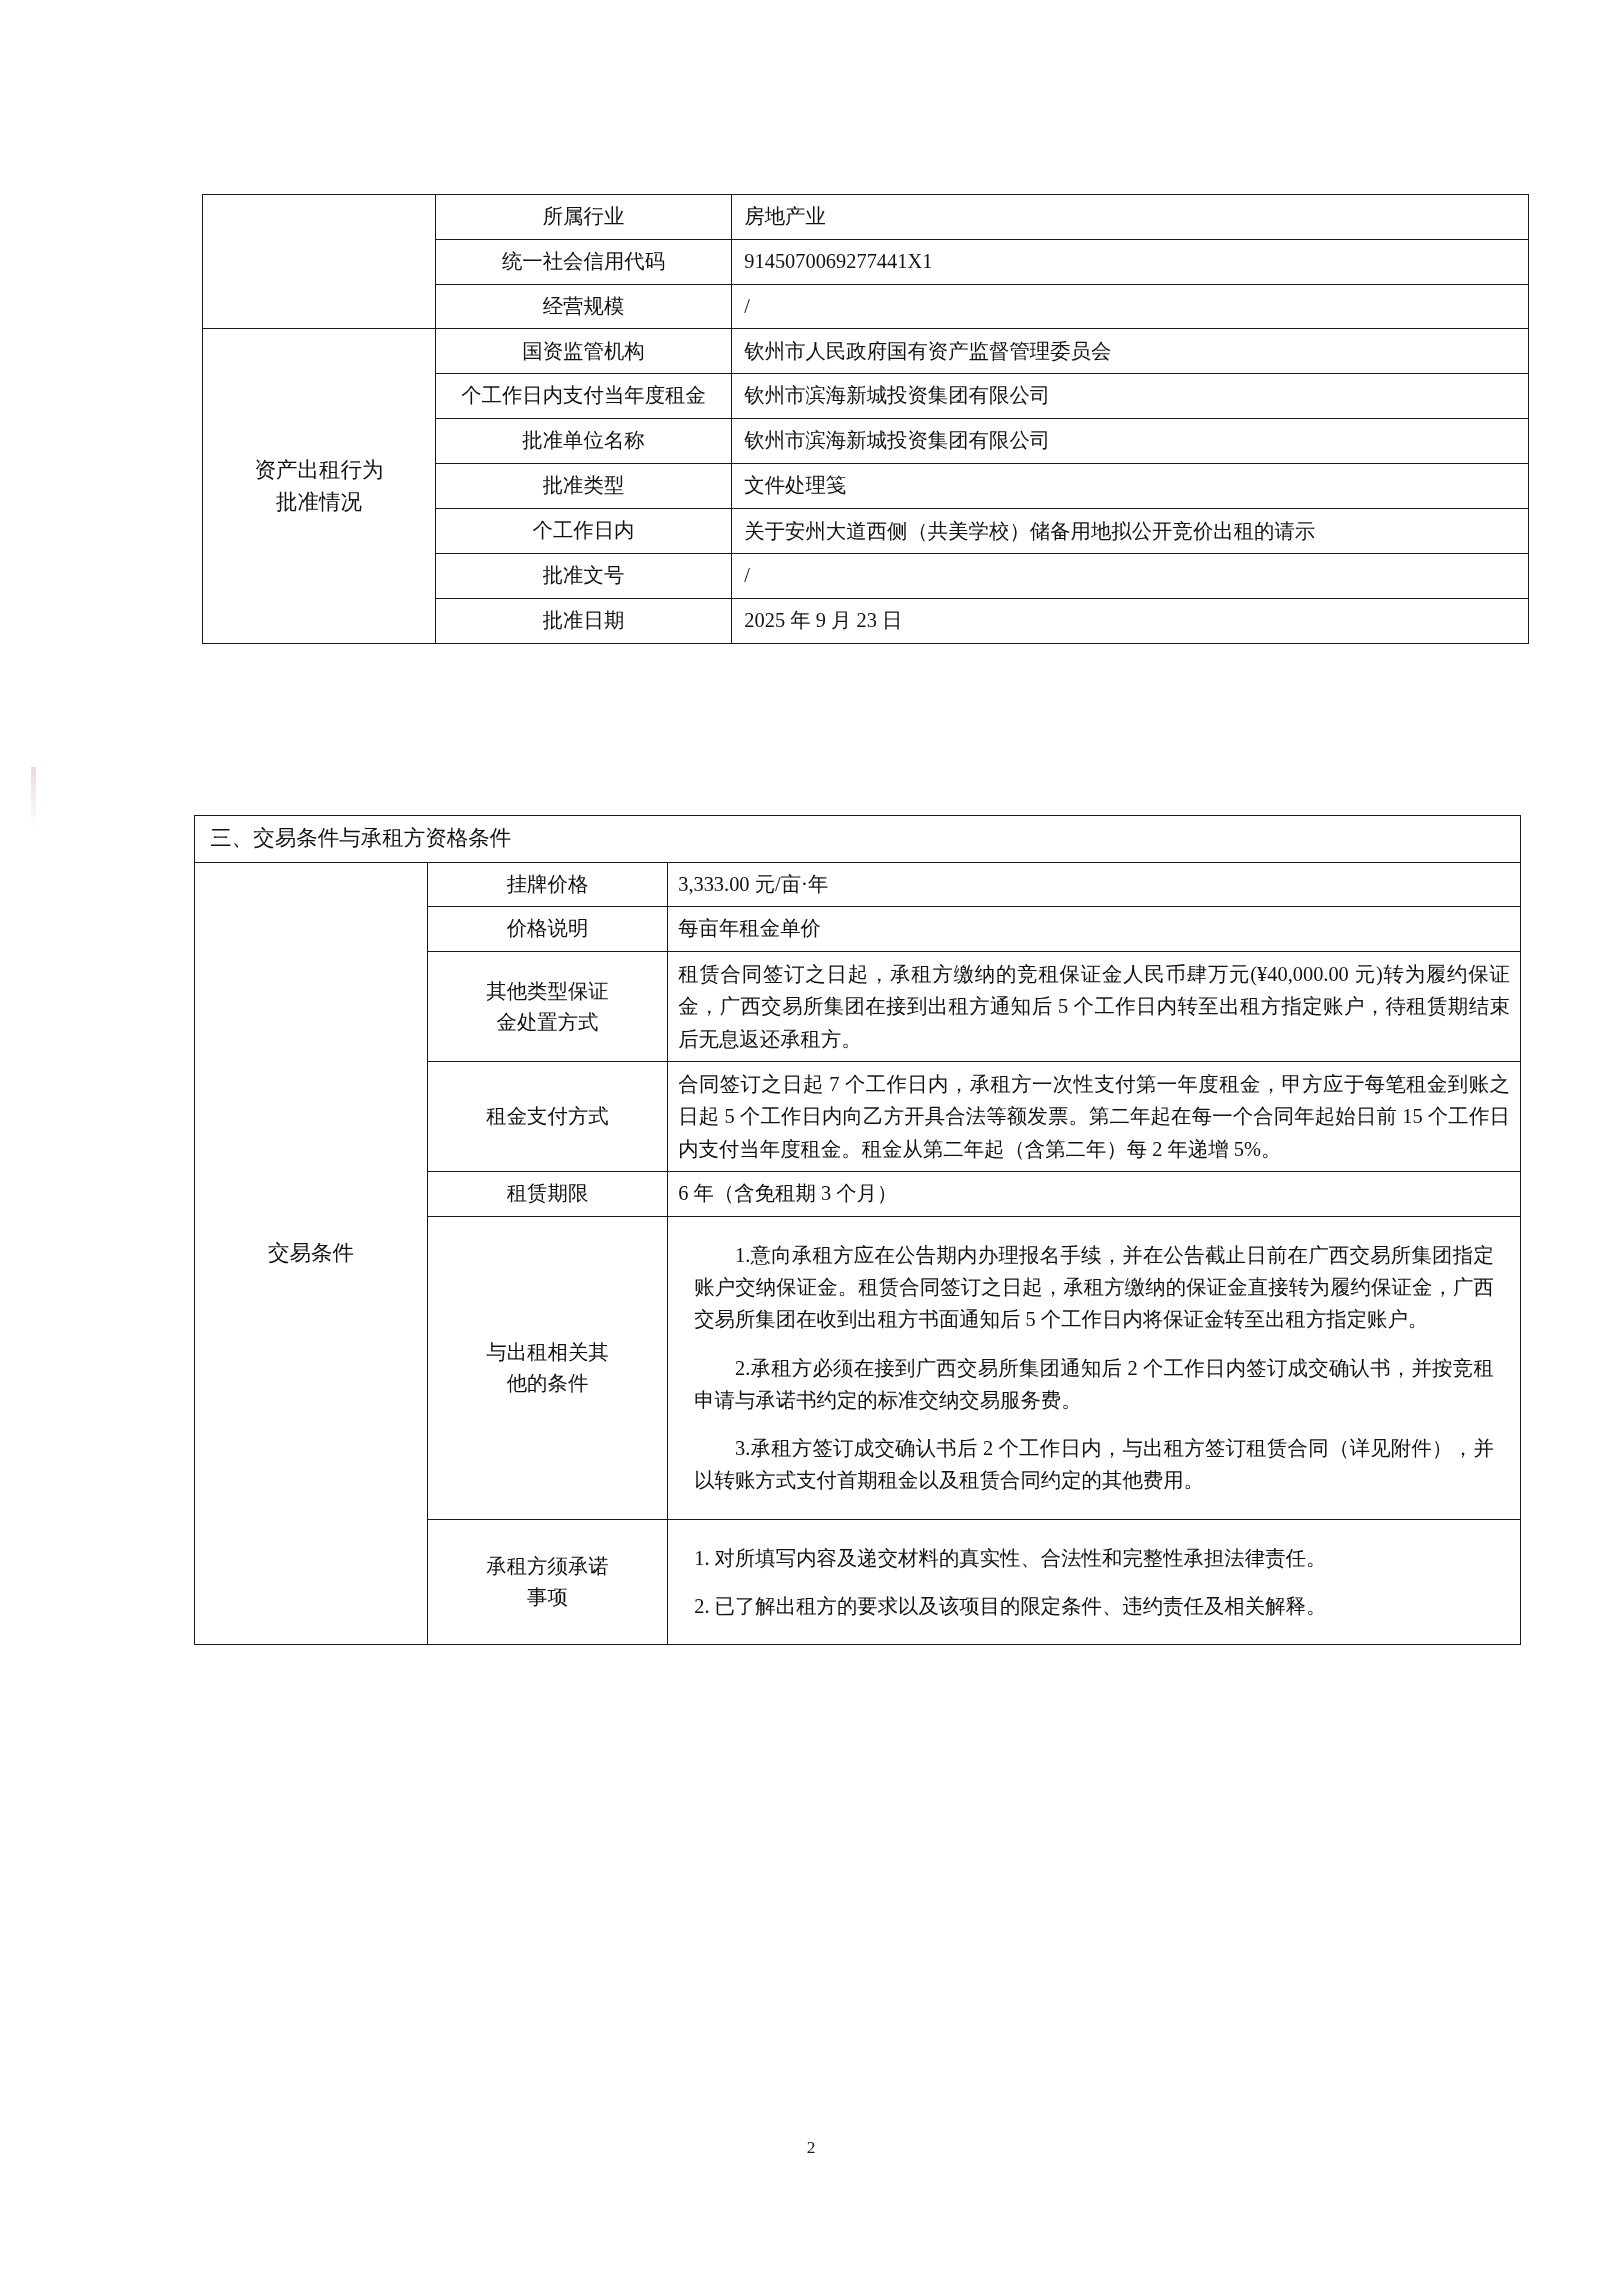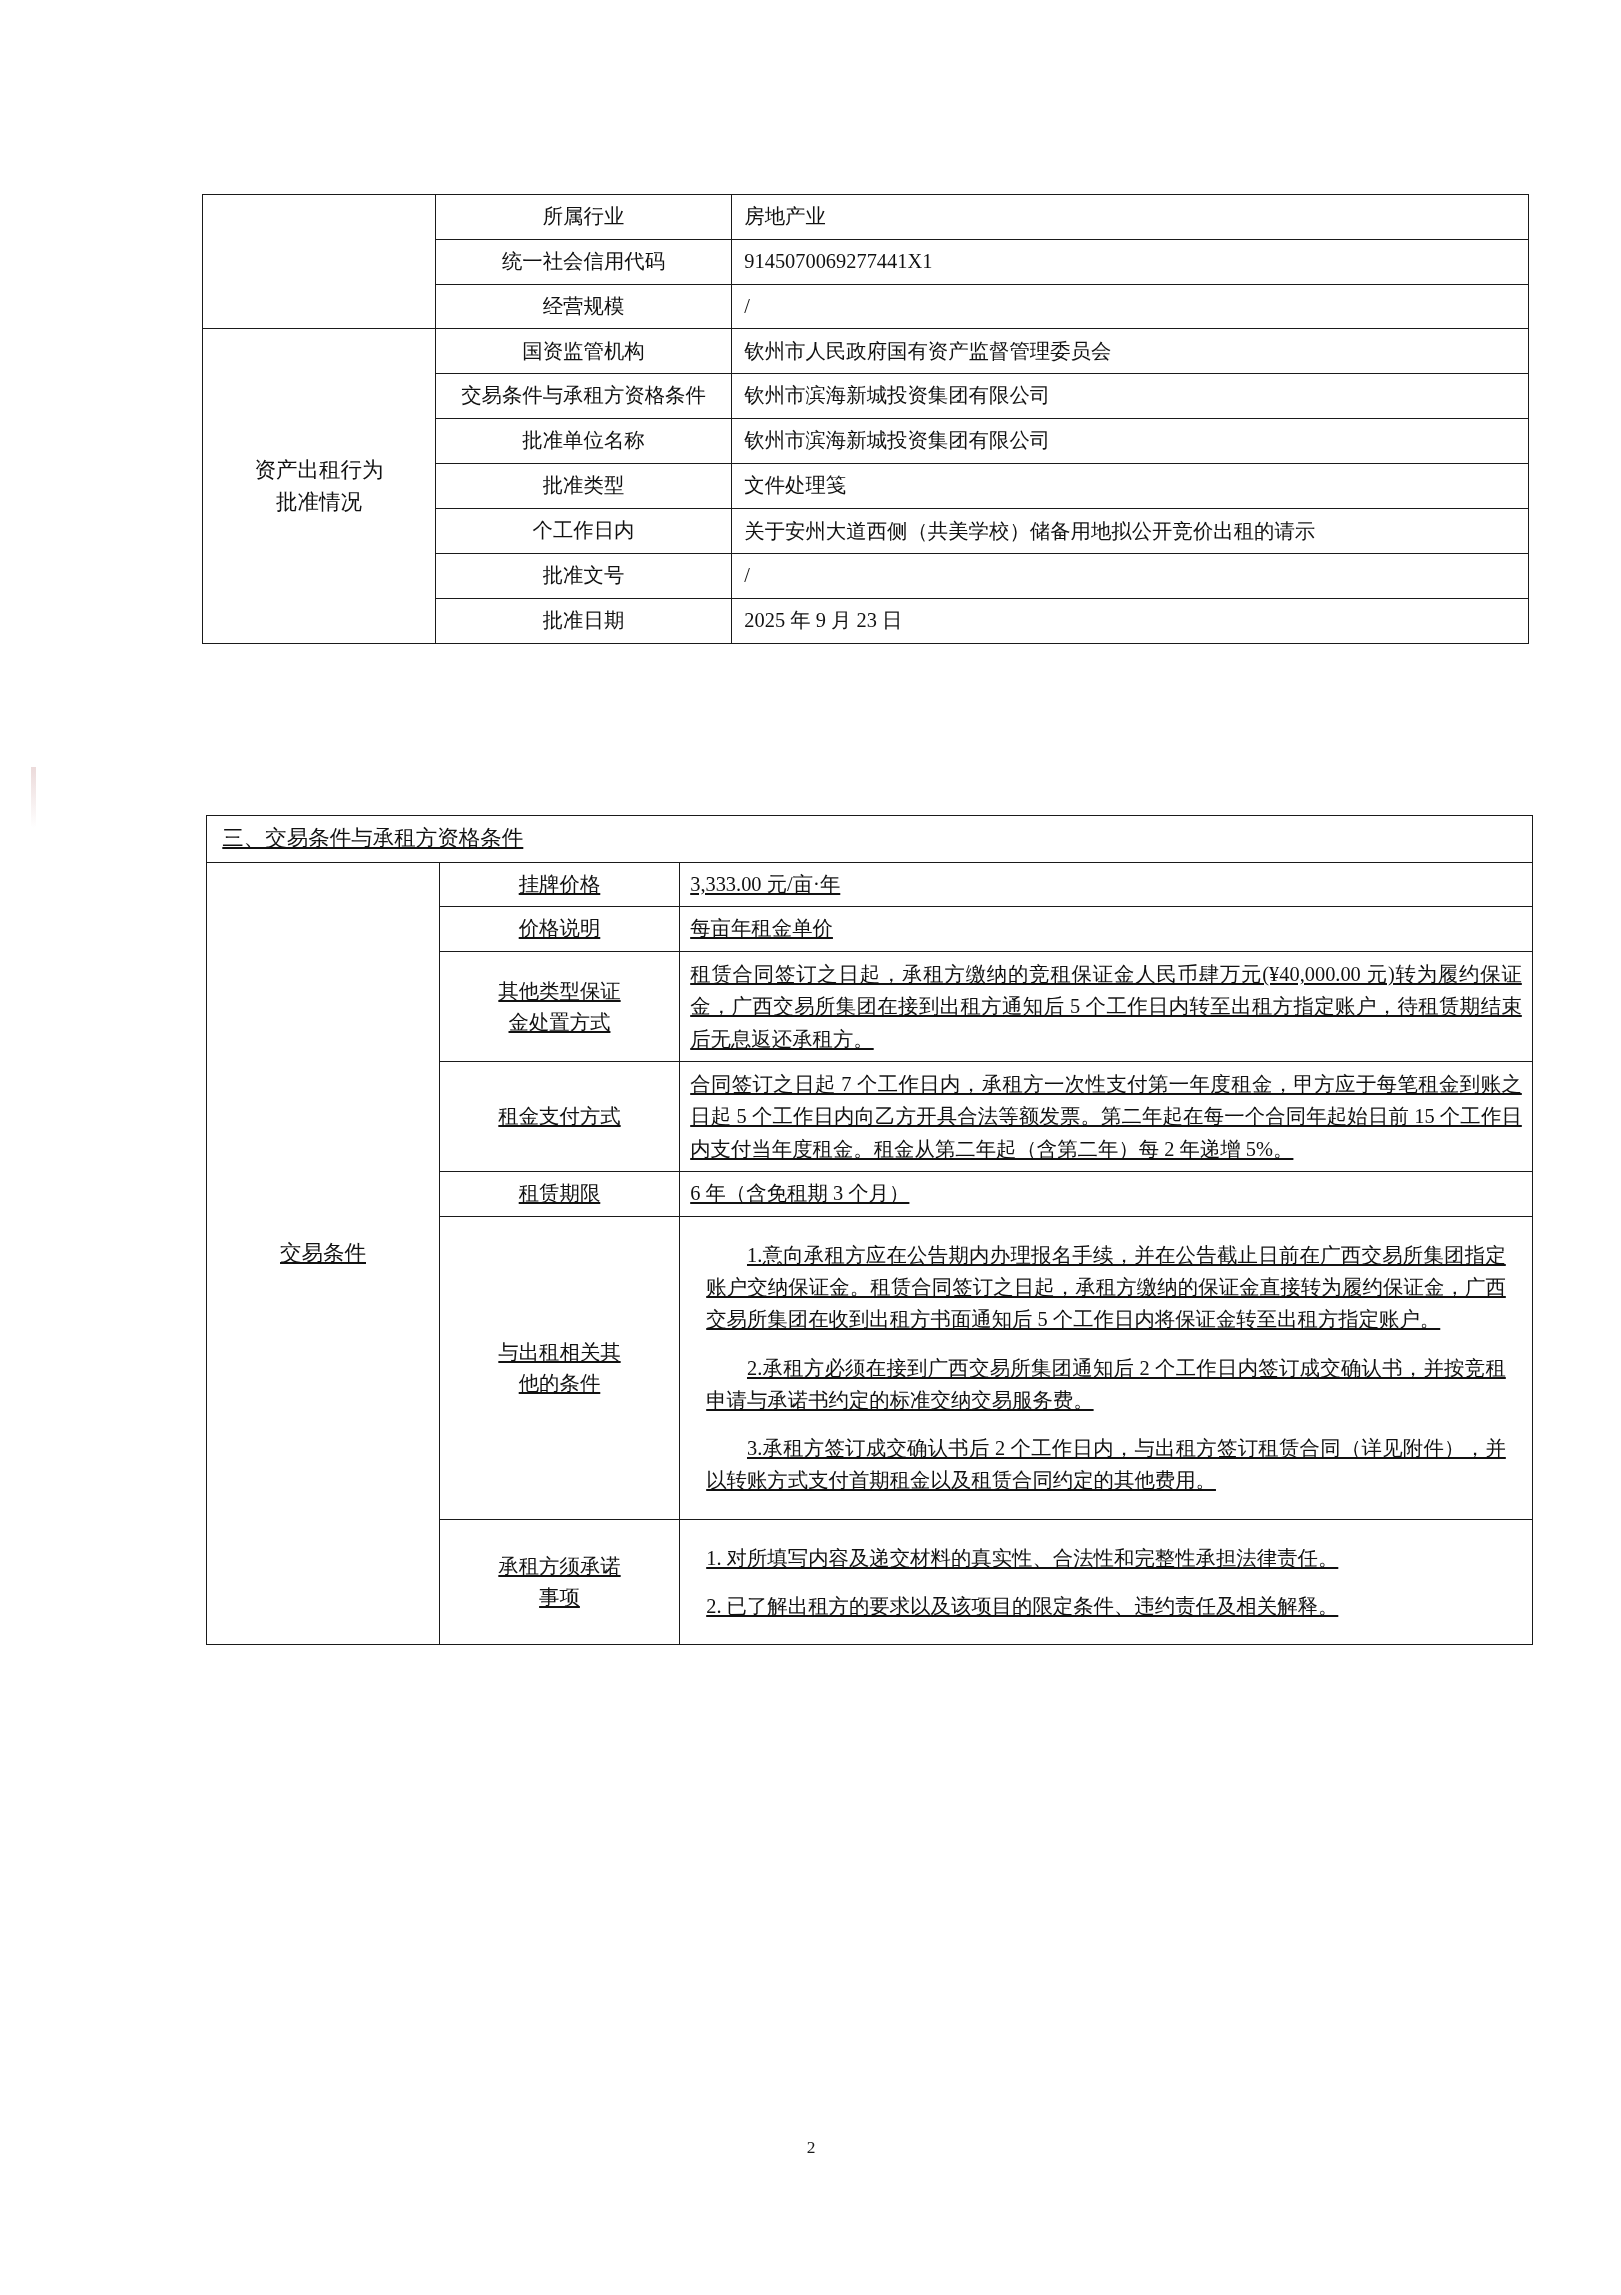--- a/index.html
+++ b/index.html
@@ -152,7 +152,7 @@
         <td class="c-value">钦州市人民政府国有资产监督管理委员会</td>
       </tr>
       <tr>
-        <td class="c-label">交易条件与承租方资格条件</td>
+        <td class="c-label">个工作日内支付当年度租金</td>
         <td class="c-value">钦州市滨海新城投资集团有限公司</td>
       </tr>
       <tr>

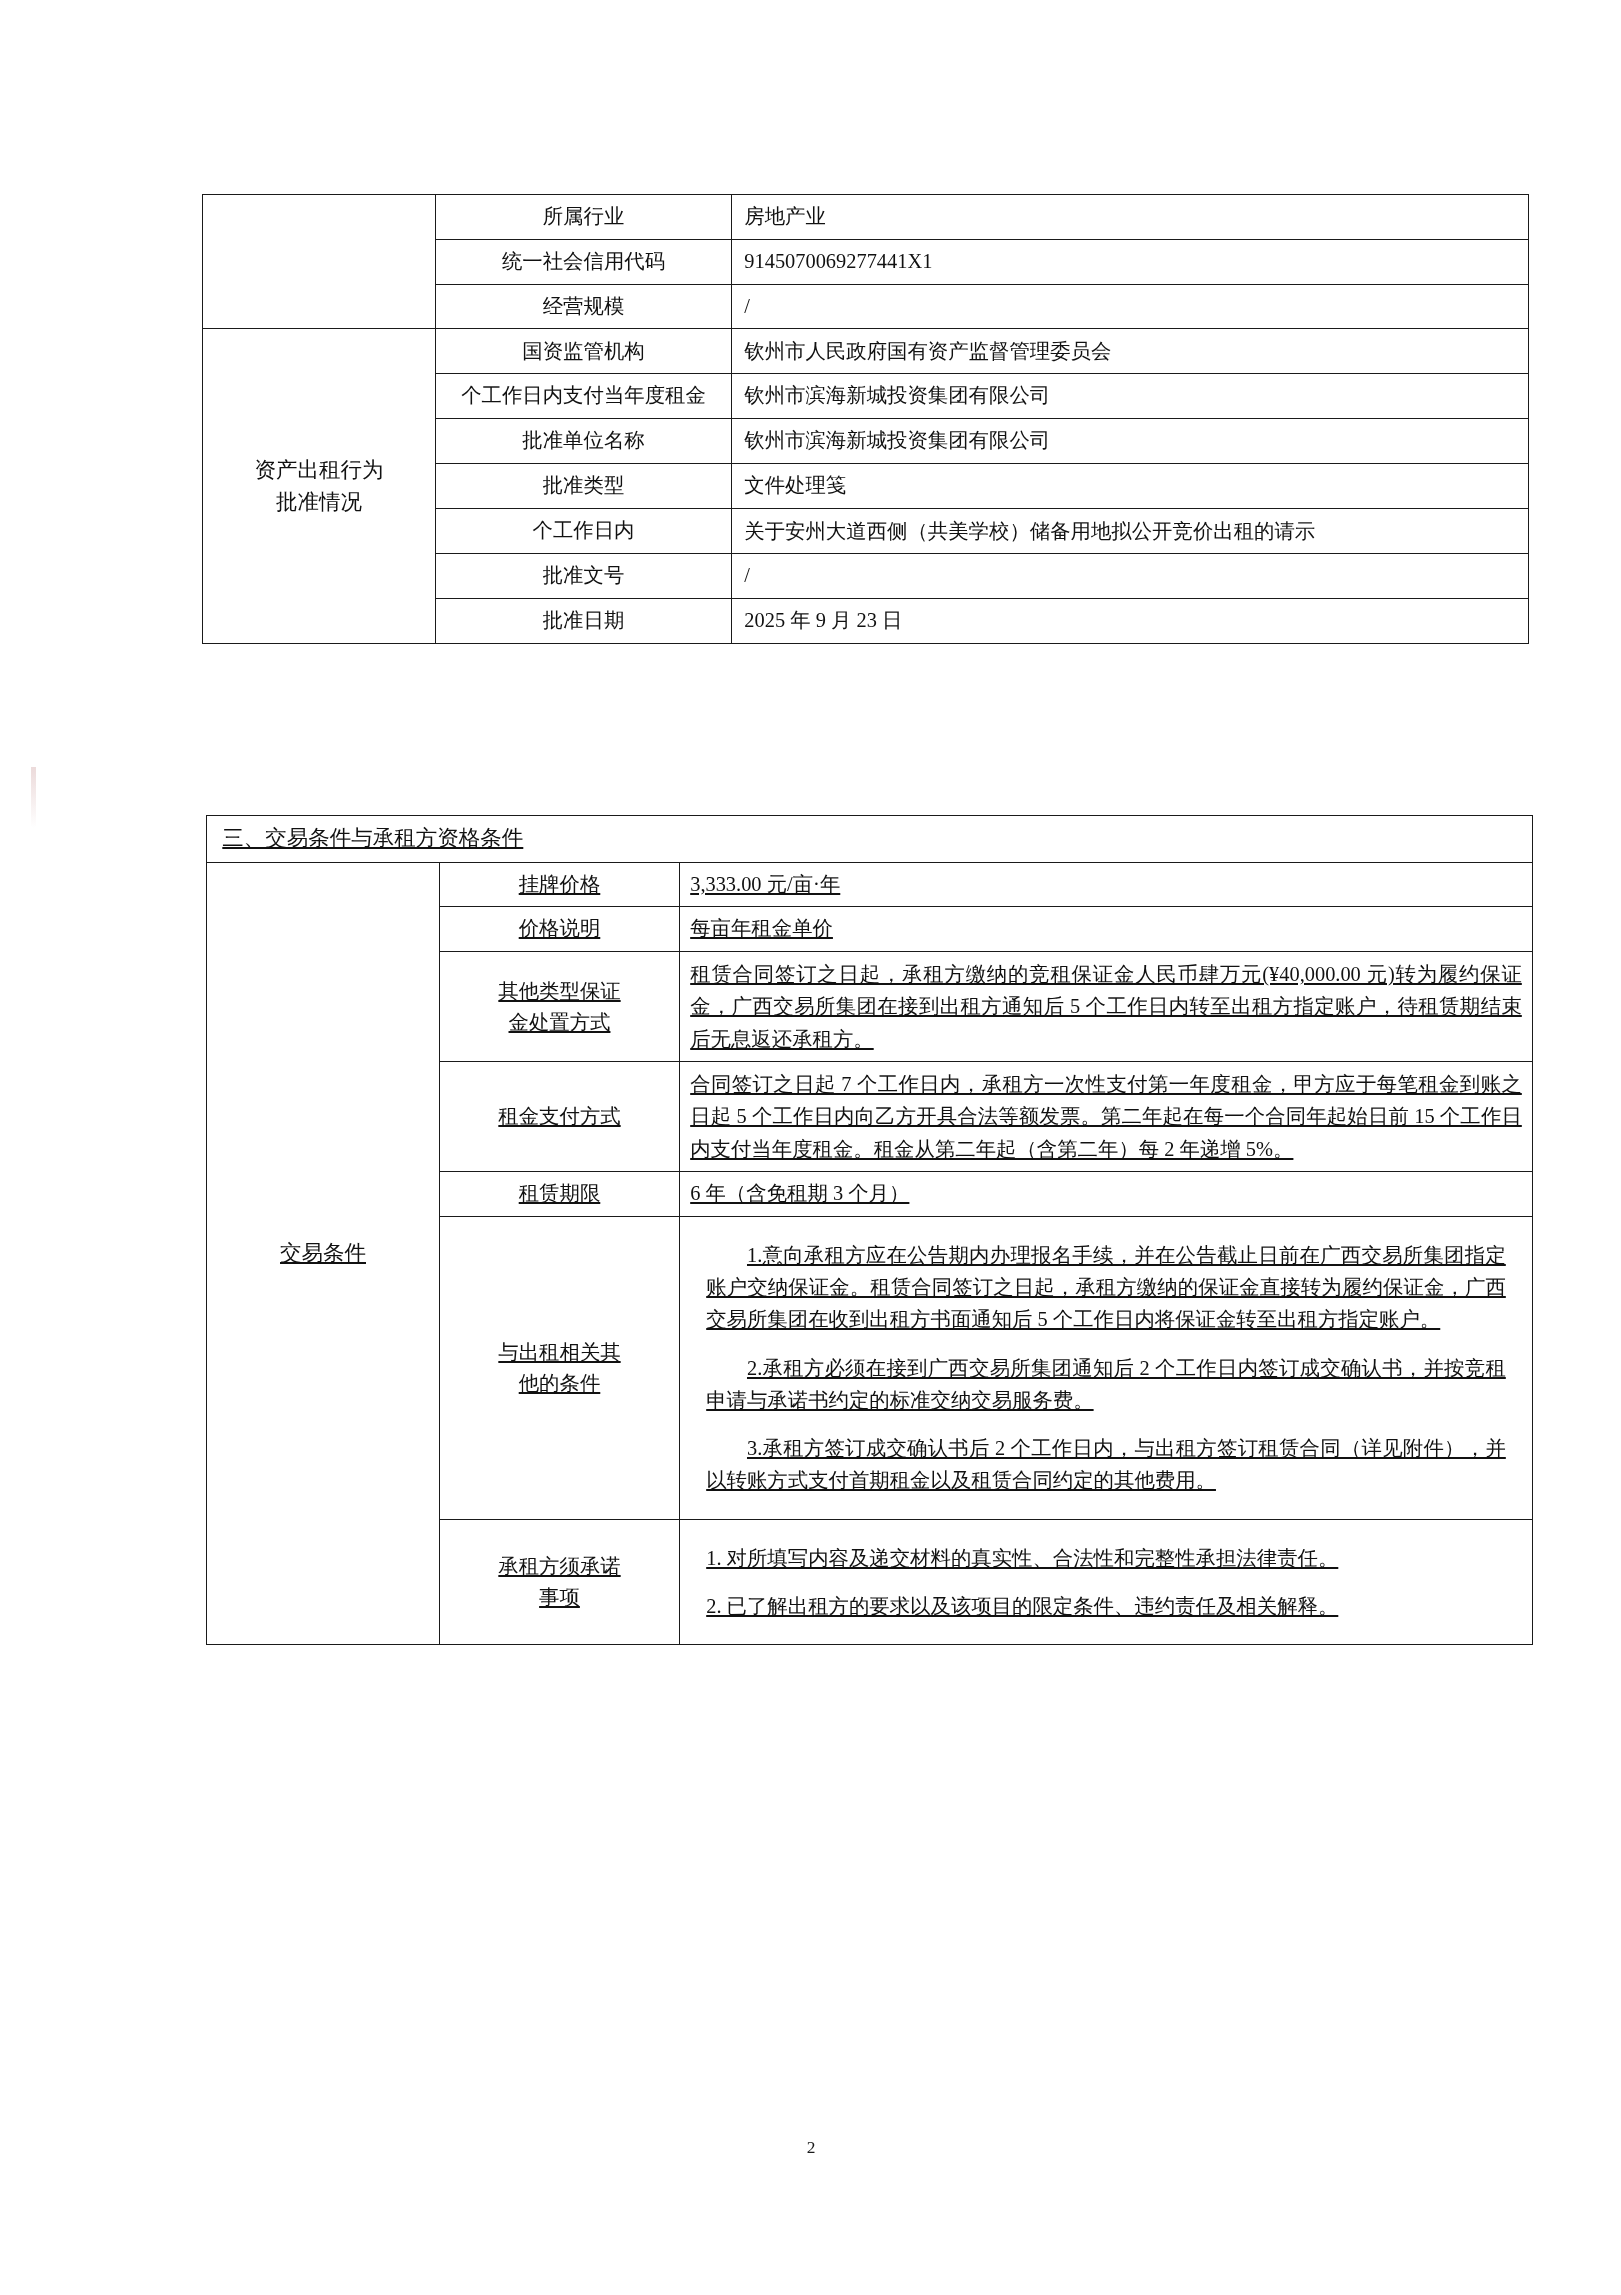--- a/index.html
+++ b/index.html
@@ -56,10 +56,9 @@
   }
   
   #table-bottom {
-    left: 206px;
+    left: 194px;
     top: 815px;
     width: 1327px;
-    text-decoration: underline;
   }
   #table-bottom td.sec-head {
     text-align: left;

